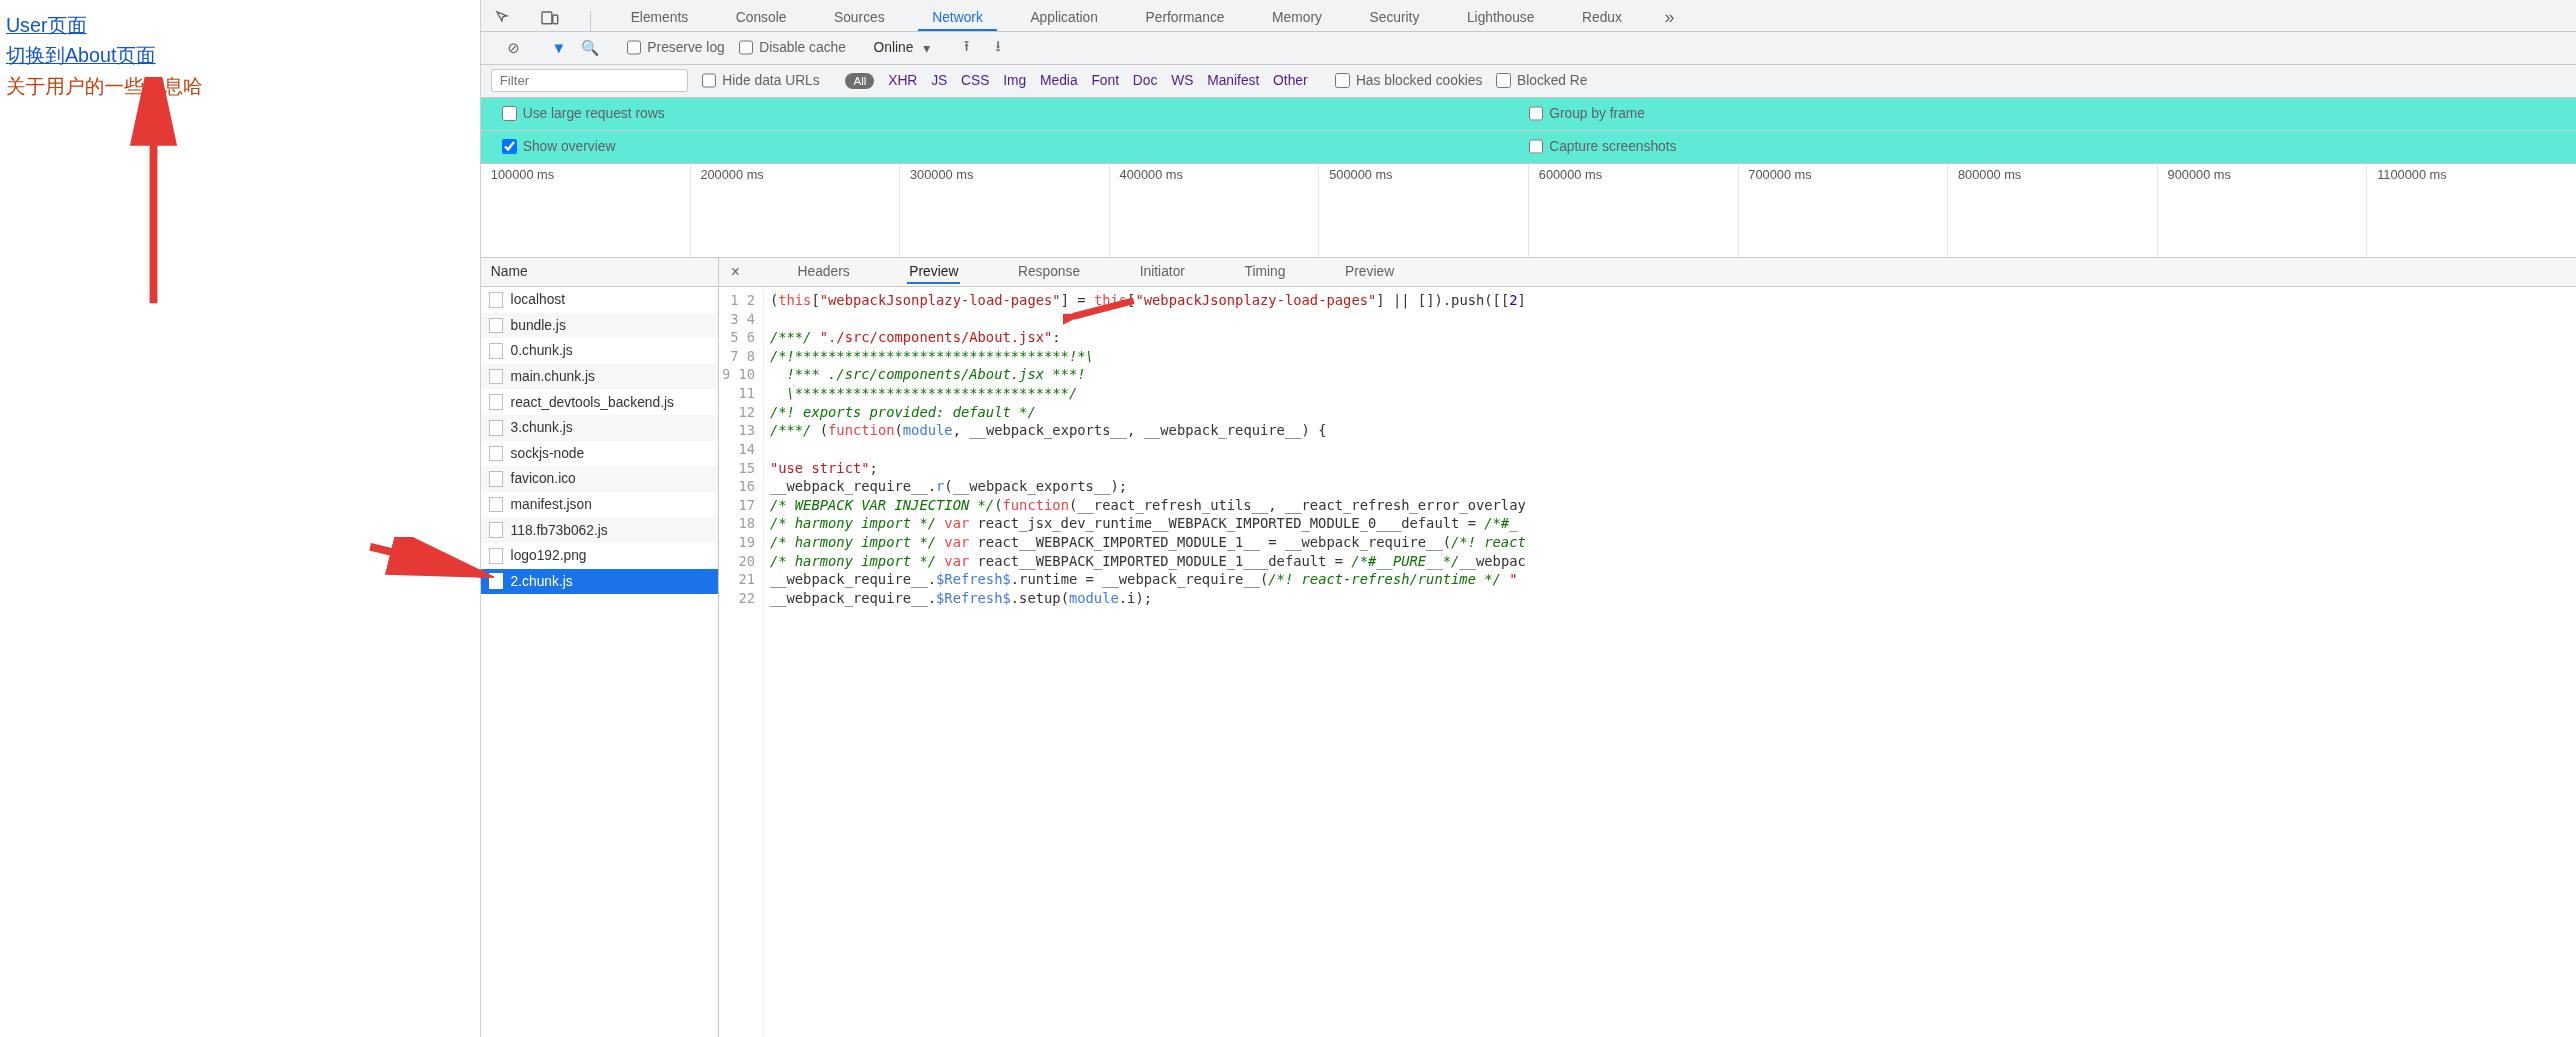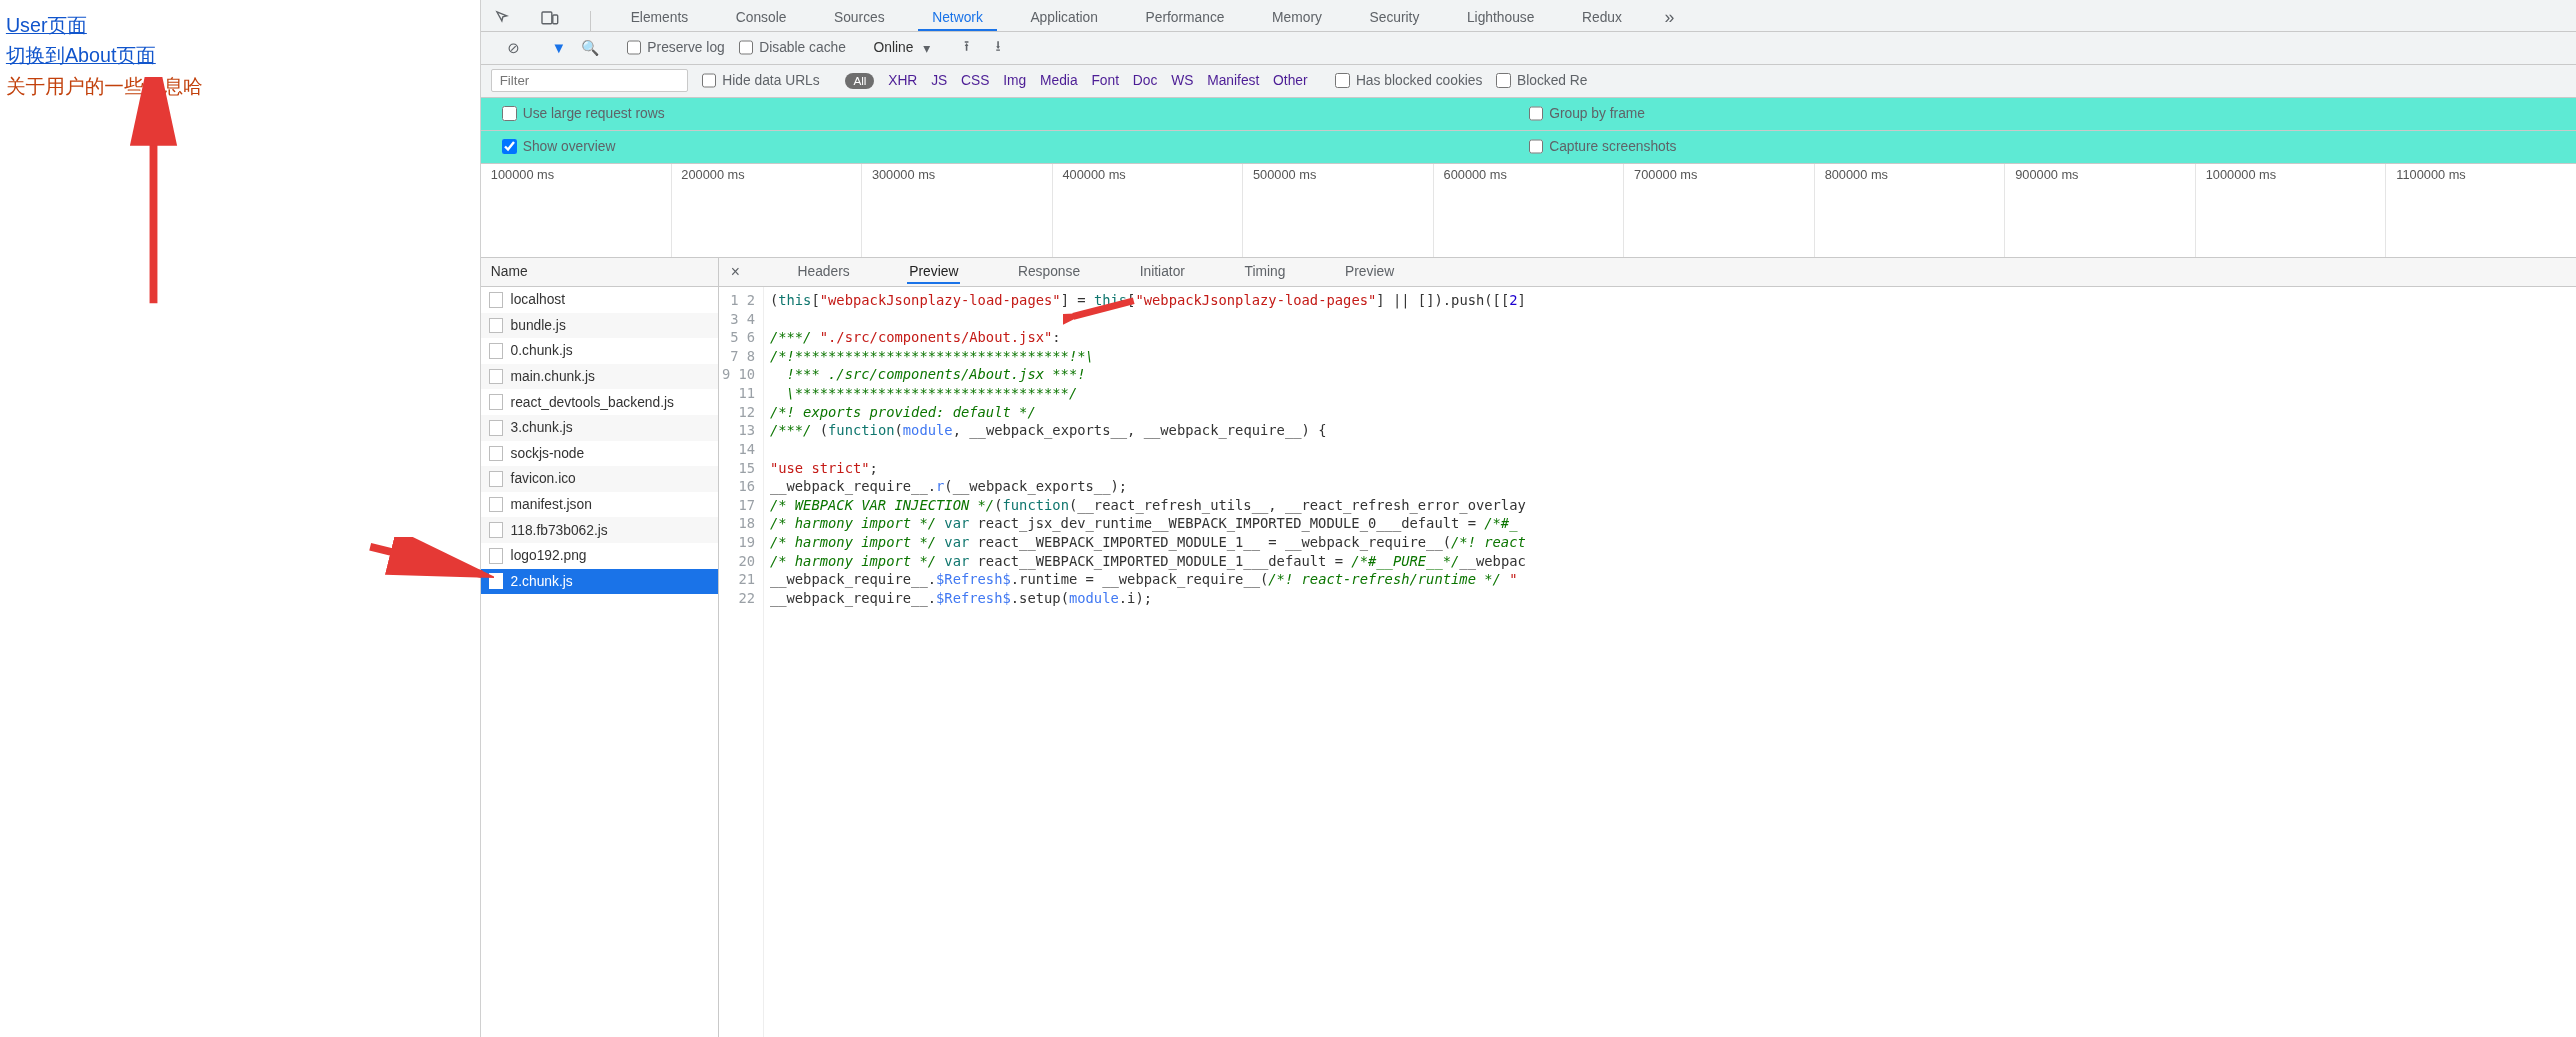--- a/index.html
+++ b/index.html
@@ -201,7 +201,6 @@
       <div class="tl-cell">700000 ms</div>
       <div class="tl-cell">800000 ms</div>
       <div class="tl-cell">900000 ms</div>
-      <div class="tl-cell">1000000 ms</div>
       <div class="tl-cell">1100000 ms</div>
     </div>
 

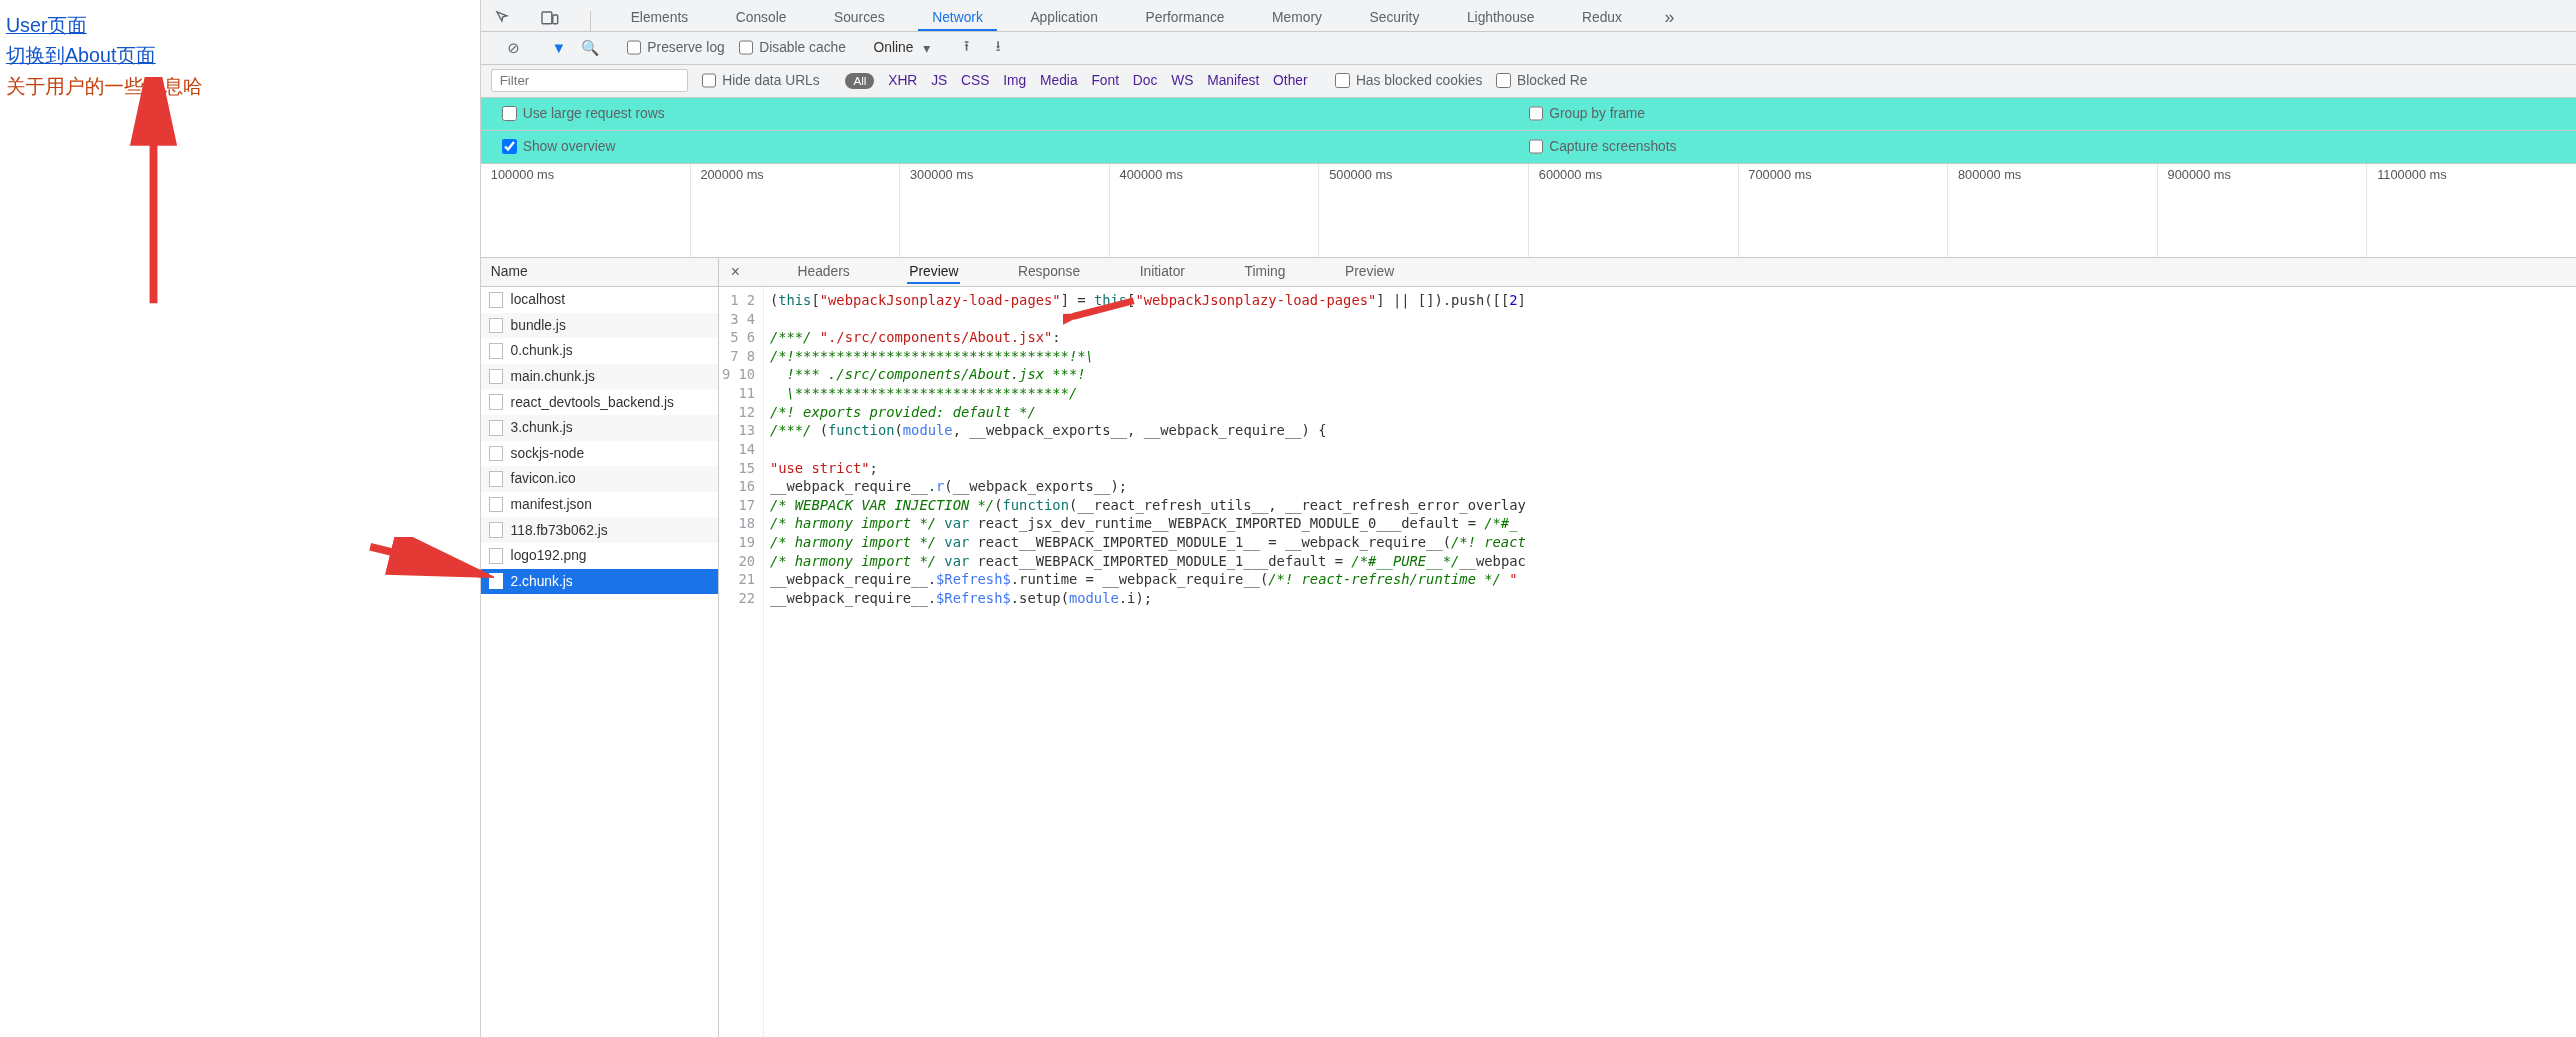--- a/index.html
+++ b/index.html
@@ -54,7 +54,7 @@
   .code { flex:1; display:flex; font-family: Menlo, Consolas, monospace; font-size:13.8px; line-height:1.35; overflow:auto; background:#fff; }
   .gutter { width:45px; text-align:right; color:#9aa0a6; padding:3.9px 7.9px 3.9px 0; user-select:none; border-right:1px solid #eee; }
   .src { padding:3.9px 5.9px; white-space:pre; }
-  .p-punc{color:#333}.p-str{color:#c41a16}.p-kw{color:#0f766e}.p-id{color:#333}.p-fn{color:#4078f2}.p-com{color:#0b7500;font-style:italic}.p-num{color:#1c00cf}
+  .p-punc{color:#333}.p-str{color:#c41a16}.p-kw{color:#ef4444}.p-id{color:#333}.p-fn{color:#4078f2}.p-com{color:#0b7500;font-style:italic}.p-num{color:#1c00cf}
   
   .arrow { position:absolute; pointer-events:none; }
   .arrow svg { display:block; }

